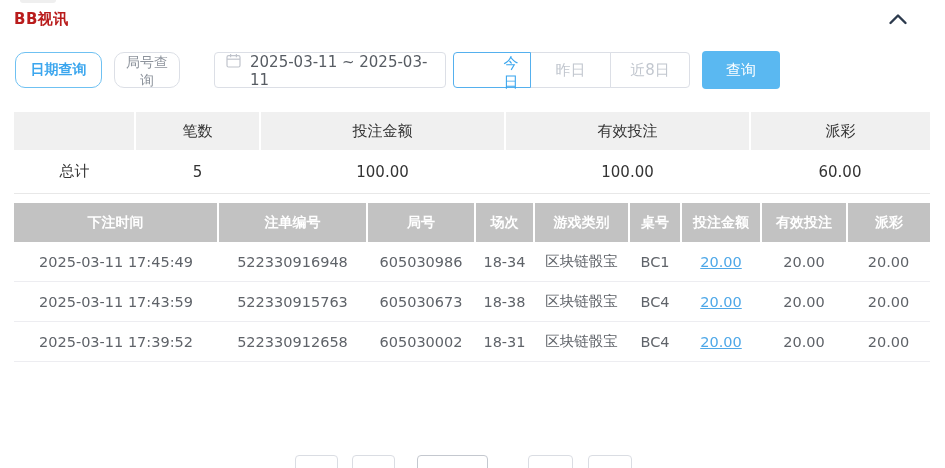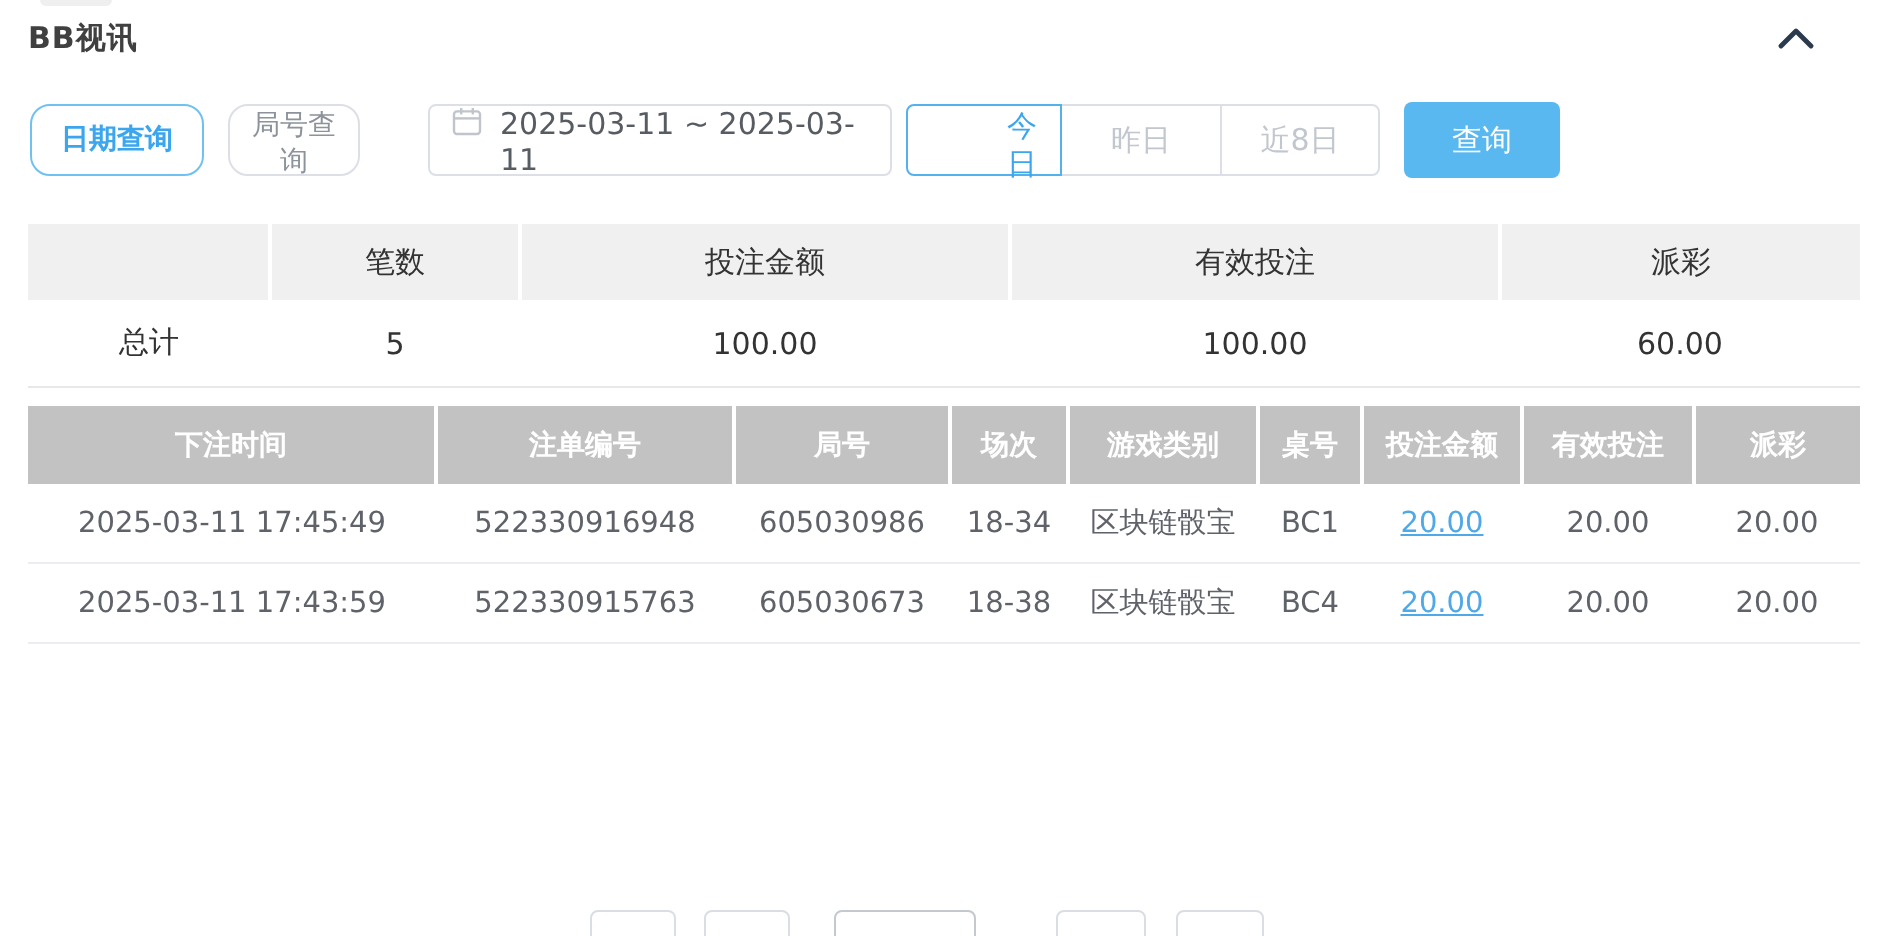--- a/index.html
+++ b/index.html
@@ -11,7 +11,7 @@
   }
   
   .top-remnant{position:absolute;left:20px;top:0;width:36px;height:3px;background:#efefef;border-radius:0 0 3px 3px;}
-  .panel-title{position:absolute;left:14px;top:10px;font-size:15px;font-weight:bold;color:#404040;letter-spacing:.5px;}
+  .panel-title{position:absolute;left:14px;top:10px;font-size:15px;font-weight:bold;color:#b91c1c;letter-spacing:.5px;}
   .collapse-btn{position:absolute;right:34px;top:10px;width:26px;height:18px;display:flex;align-items:center;justify-content:center;cursor:pointer;background:none;border:none;padding:0;}
   
   .pill{position:absolute;top:52px;height:36px;background:#fff;border-radius:10px;font-size:14px;cursor:pointer;box-sizing:border-box;font-family:inherit;}

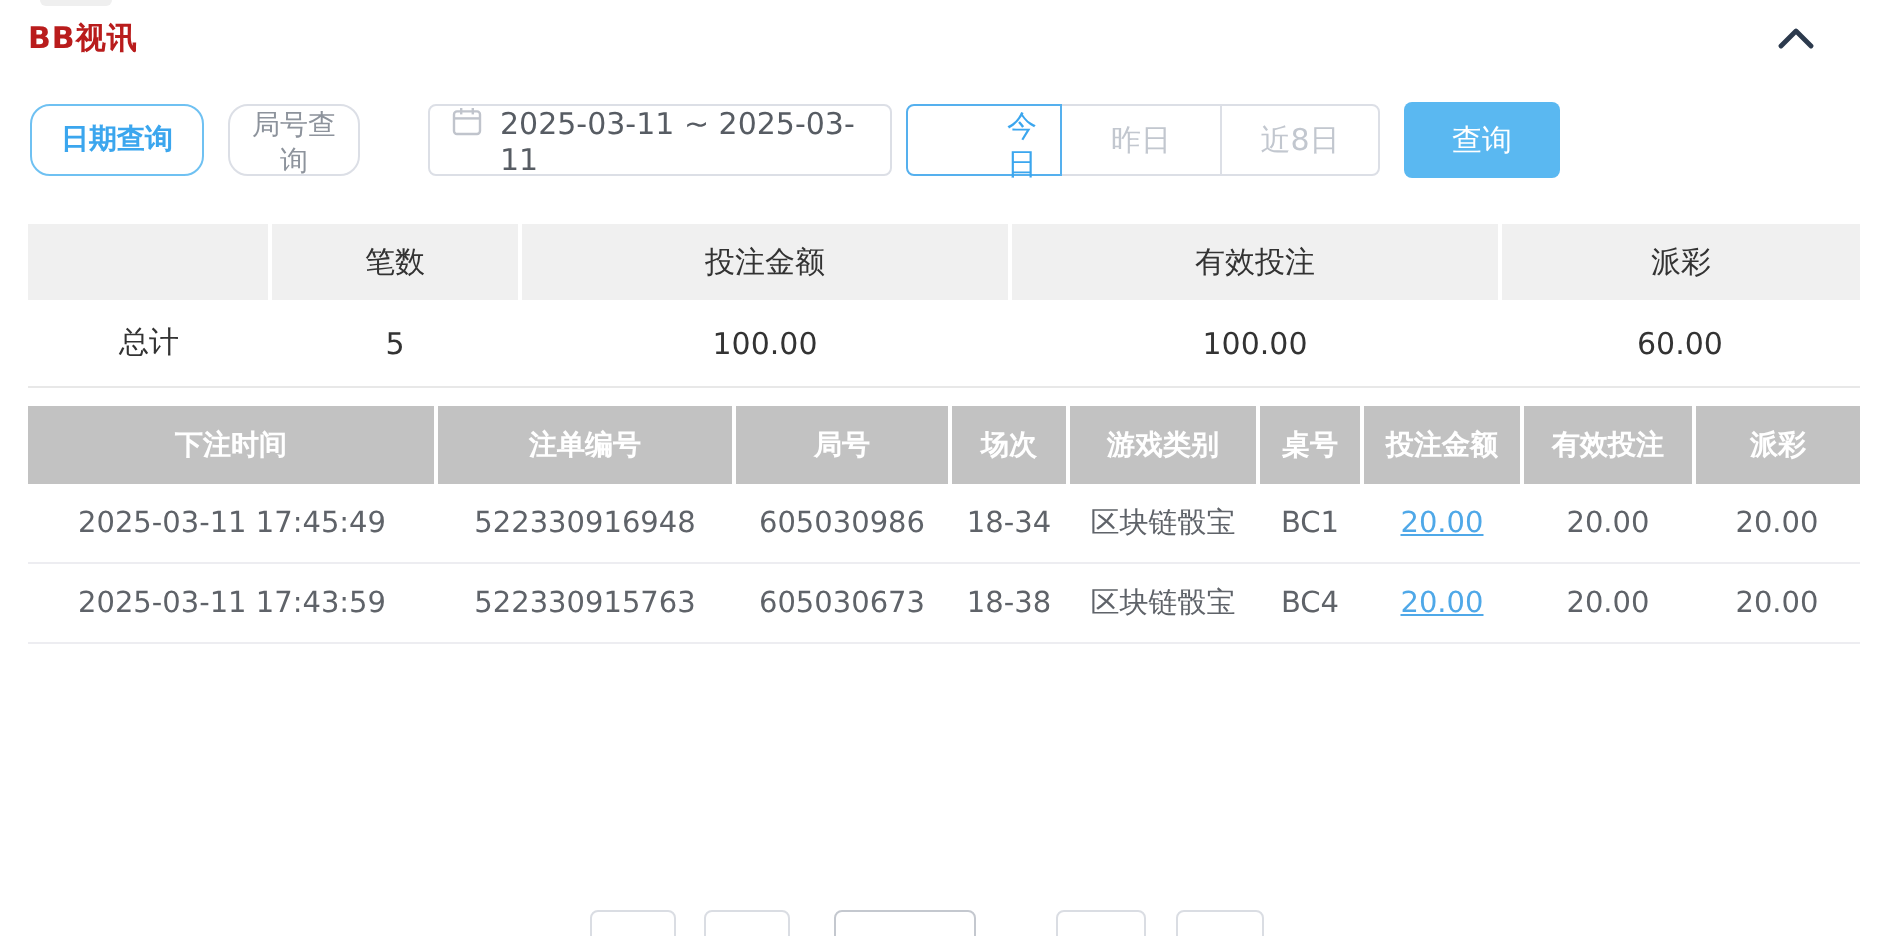--- a/index.html
+++ b/index.html
@@ -160,6 +160,17 @@
         <td>20.00</td>
         <td>20.00</td>
       </tr>
+      <tr>
+        <td>2025-03-11 17:39:52</td>
+        <td>522330912658</td>
+        <td>605030002</td>
+        <td>18-31</td>
+        <td>区块链骰宝</td>
+        <td>BC4</td>
+        <td><a>20.00</a></td>
+        <td>20.00</td>
+        <td>20.00</td>
+      </tr>
     </tbody>
 </table>
 

